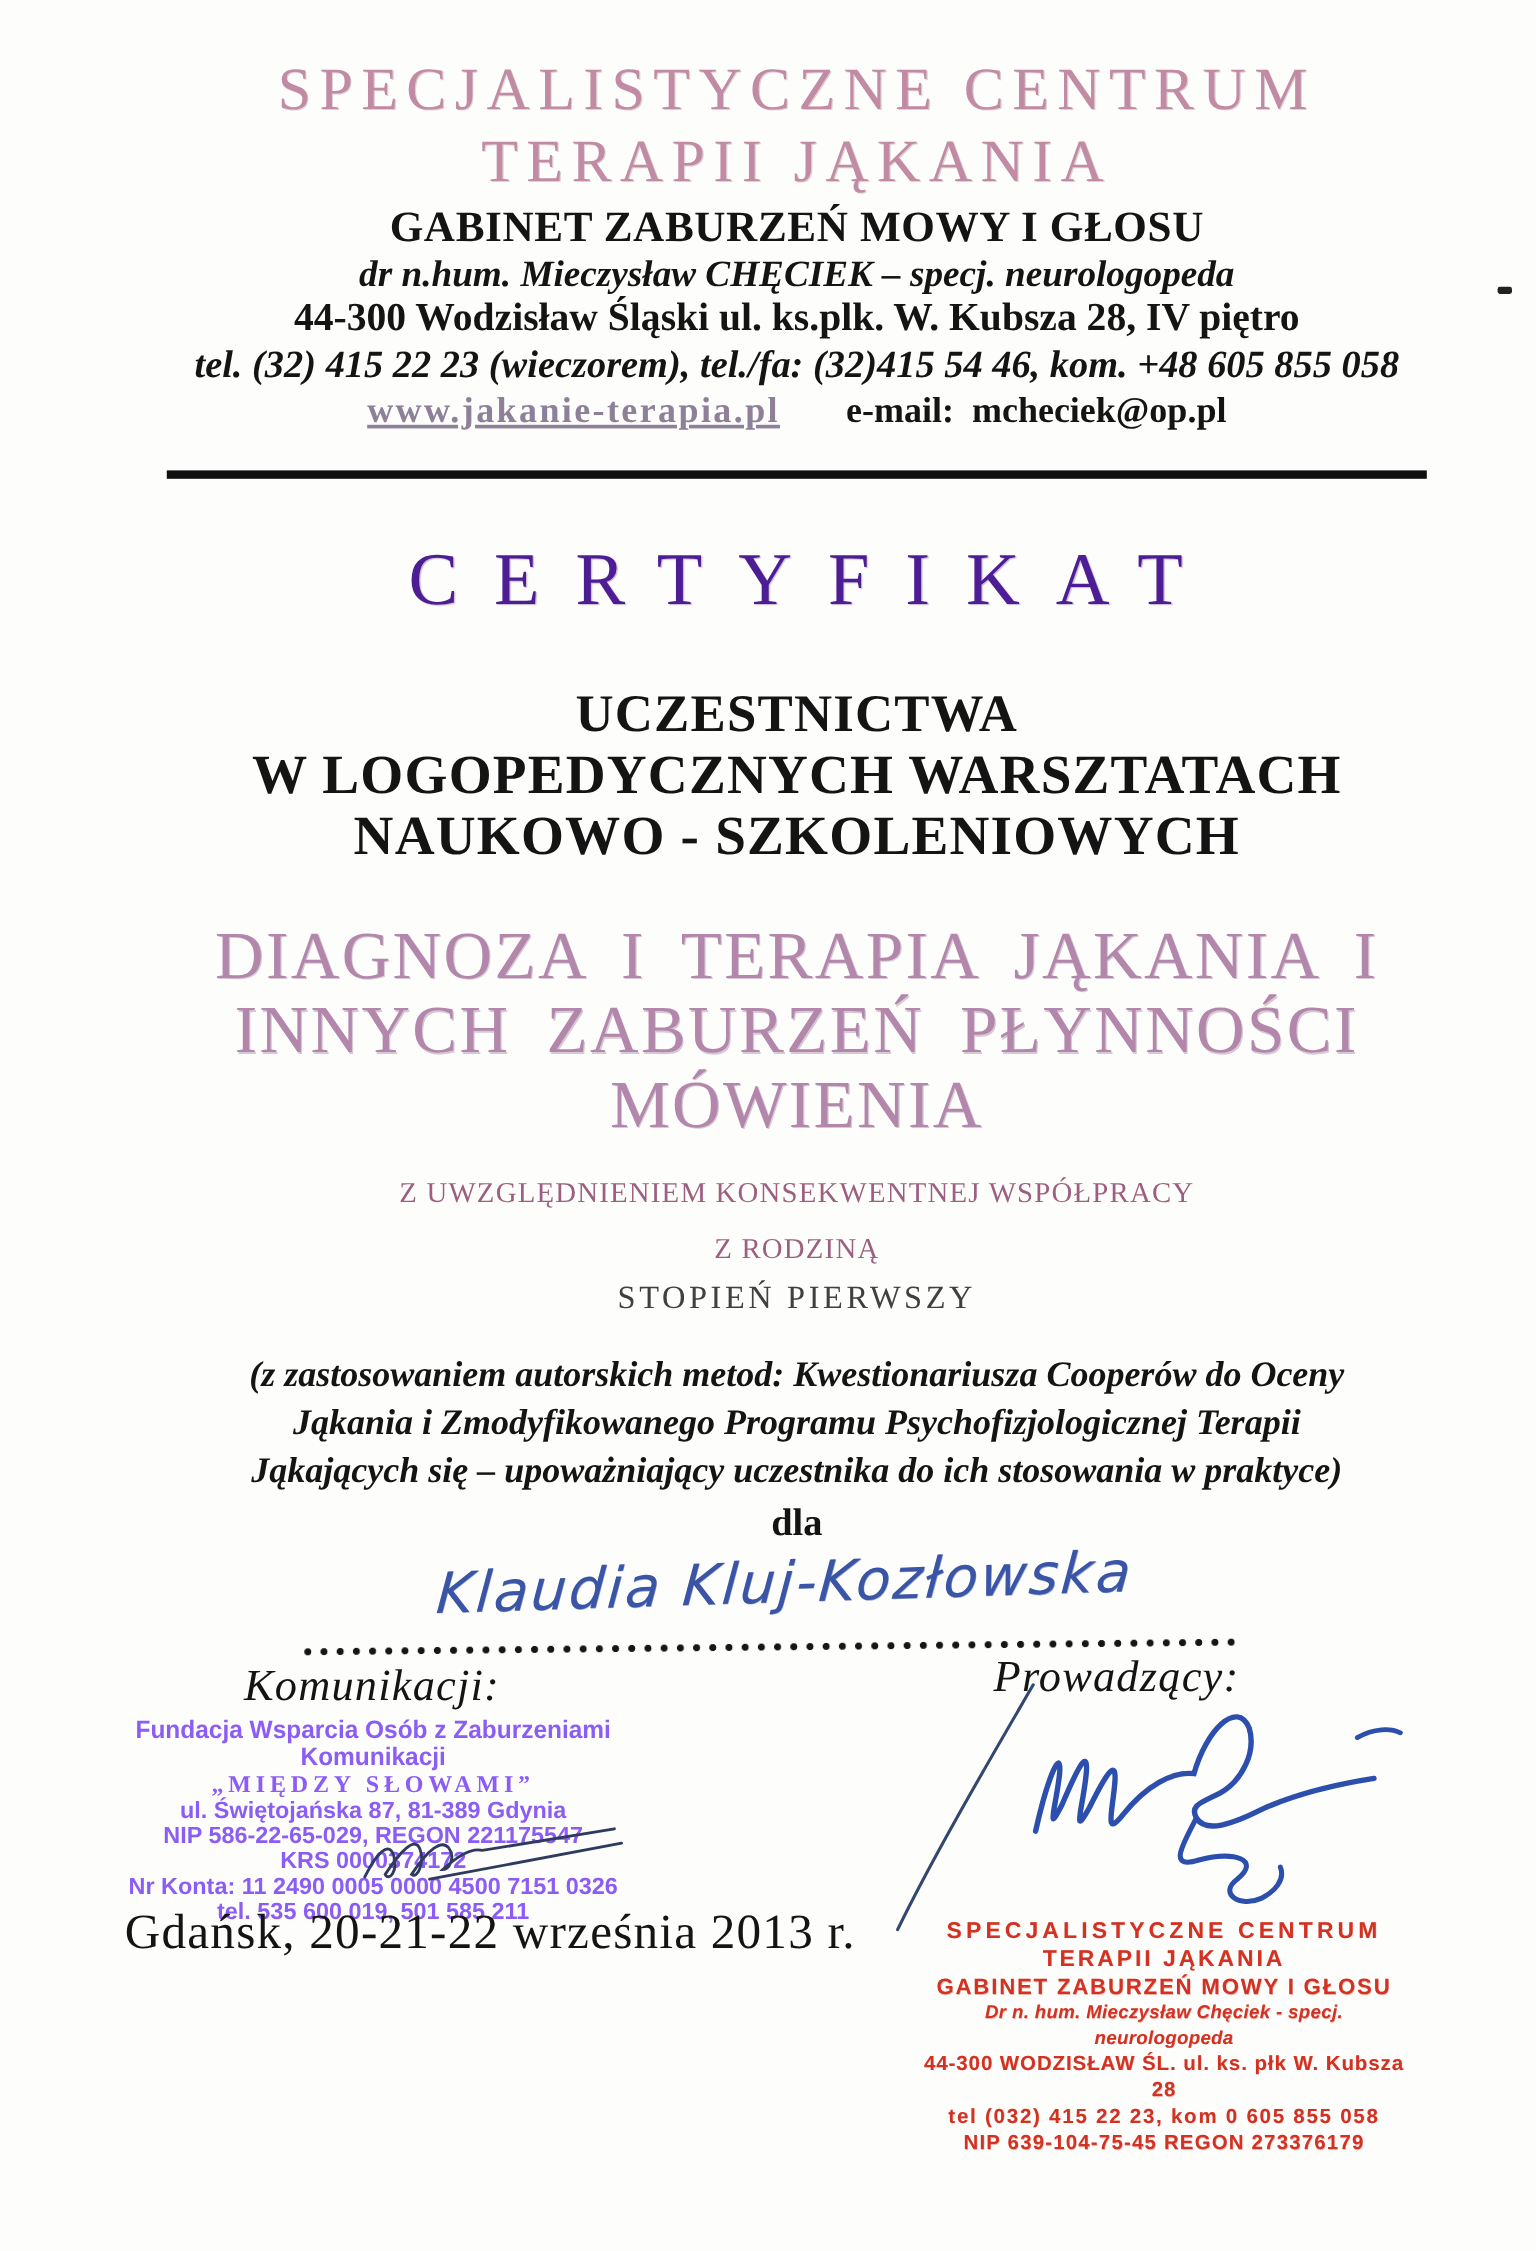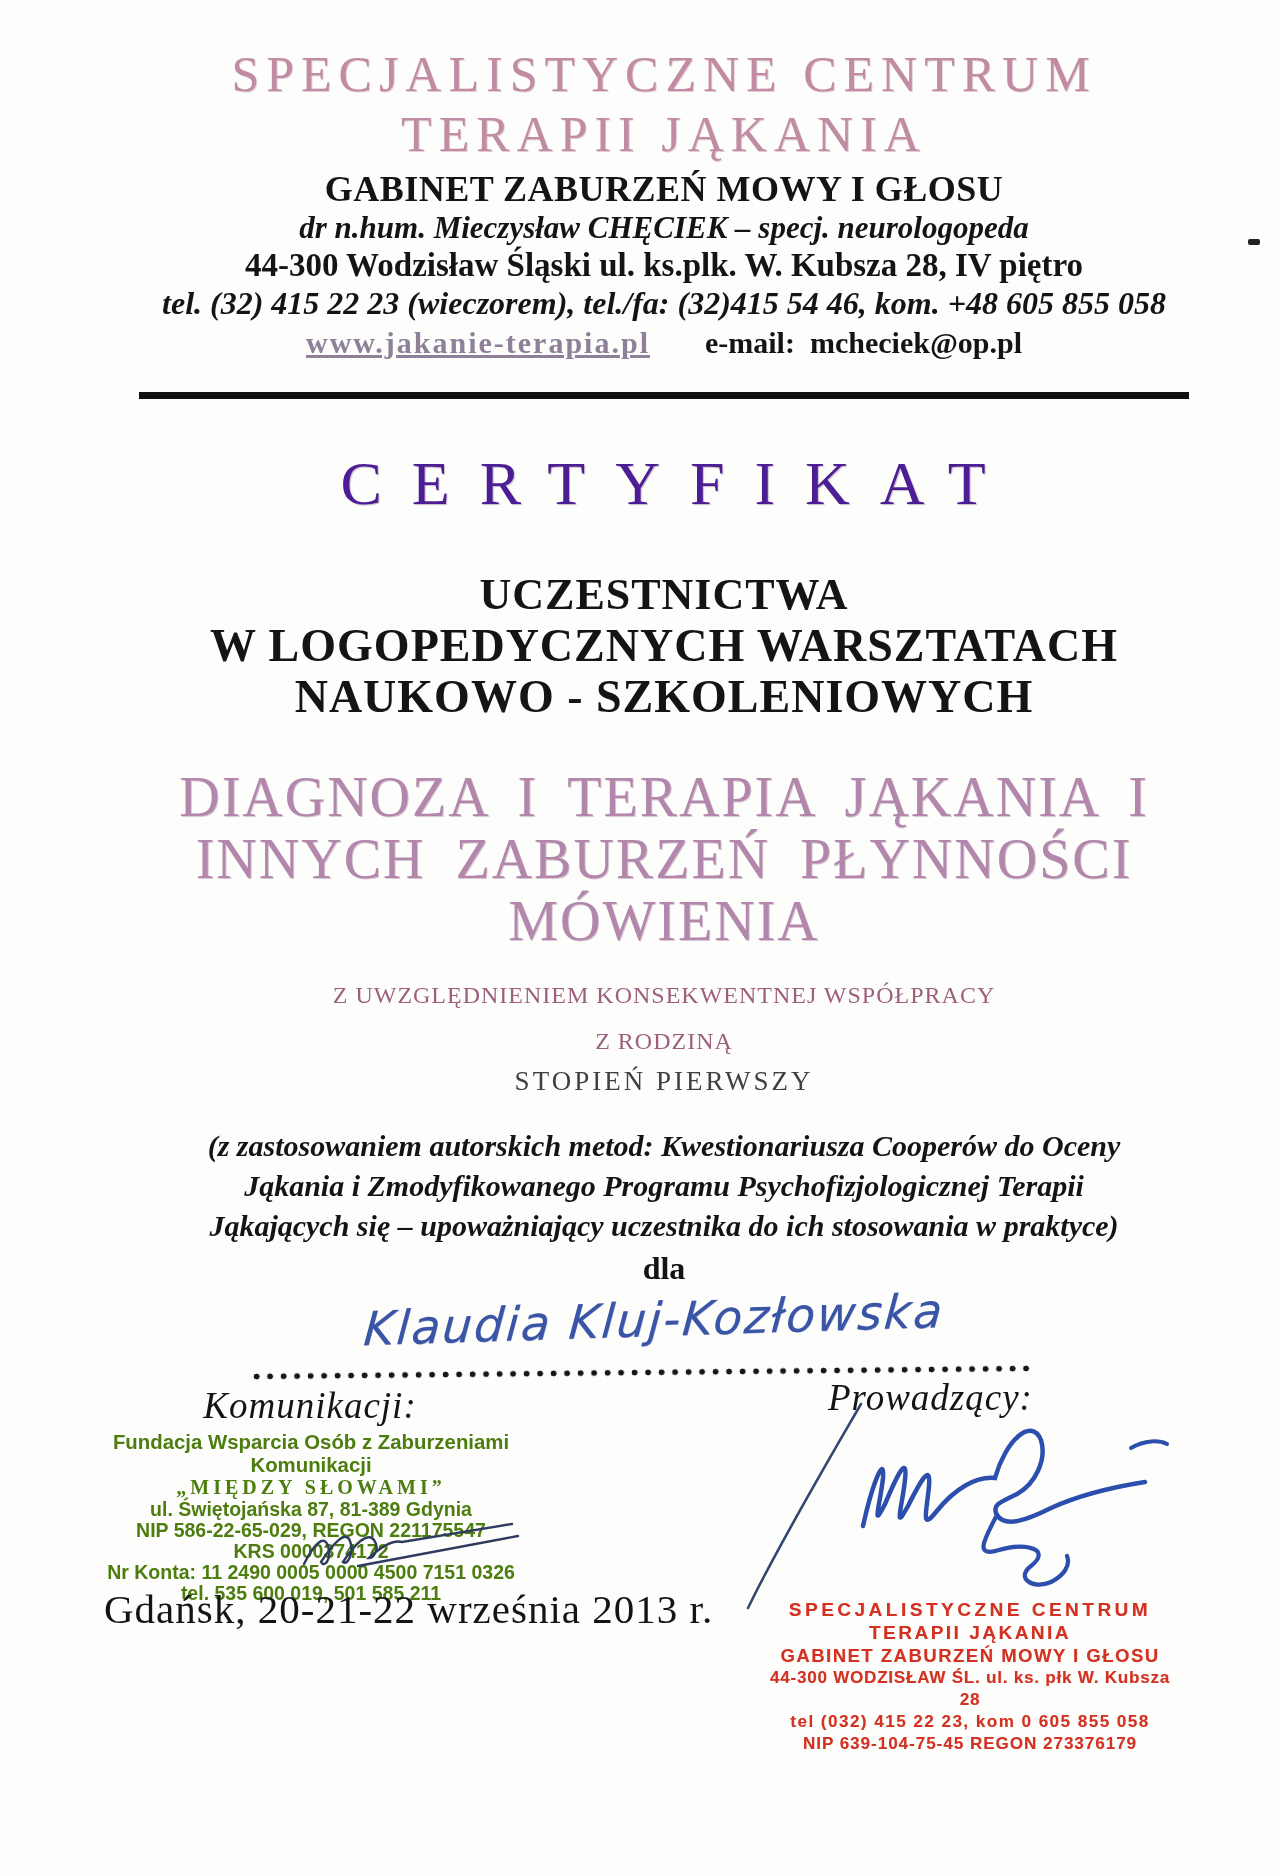--- a/index.html
+++ b/index.html
@@ -57,7 +57,7 @@
   .abs { position:absolute; }
   .org-heading { left:70px; top:1384px; width:480px; text-align:center; font-size:37px; font-style:italic; letter-spacing:1px; }
   .org-stamp {
-    left:66px; top:1430px; width:490px; text-align:center; color:#4d7c0f;
+    left:66px; top:1430px; width:490px; text-align:center; color:#8b5cf6;
     font-family:"Liberation Sans","DejaVu Sans",sans-serif; font-weight:700;
   }
   .s1 { font-size:21px;  line-height:23px; transform:scaleX(.97); }

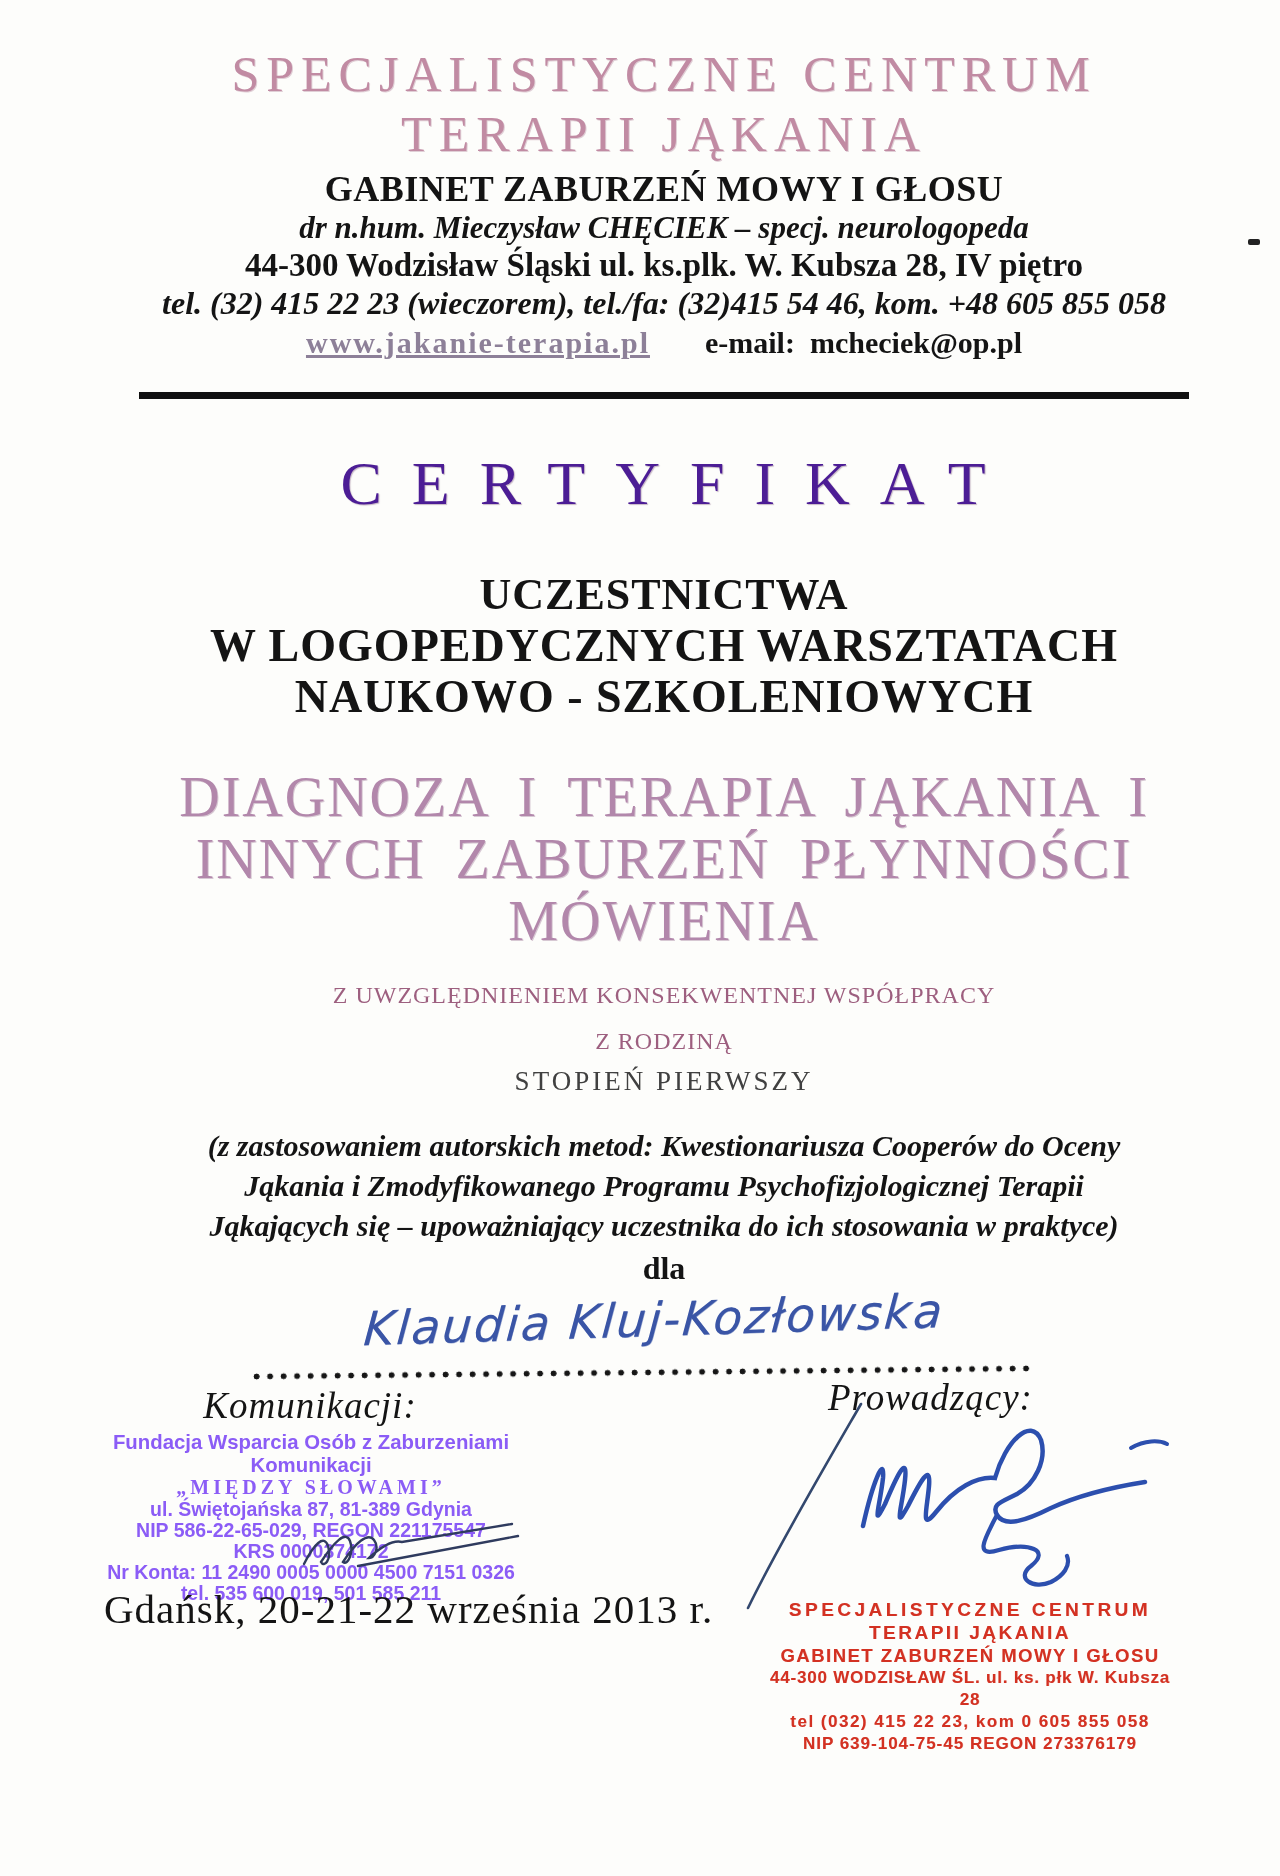--- a/index.html
+++ b/index.html
@@ -159,6 +159,7 @@
     <div class="r1">SPECJALISTYCZNE CENTRUM</div>
     <div class="r2">TERAPII JĄKANIA</div>
     <div class="r3">GABINET ZABURZEŃ MOWY I GŁOSU</div>
+    <div class="r4">Dr n. hum. Mieczysław Chęciek - specj. neurologopeda</div>
     <div class="r5">44-300 WODZISŁAW ŚL.  ul. ks. płk W. Kubsza 28</div>
     <div class="r6">tel  (032) 415 22 23, kom  0 605 855 058</div>
     <div class="r7">NIP 639-104-75-45  REGON 273376179</div>

